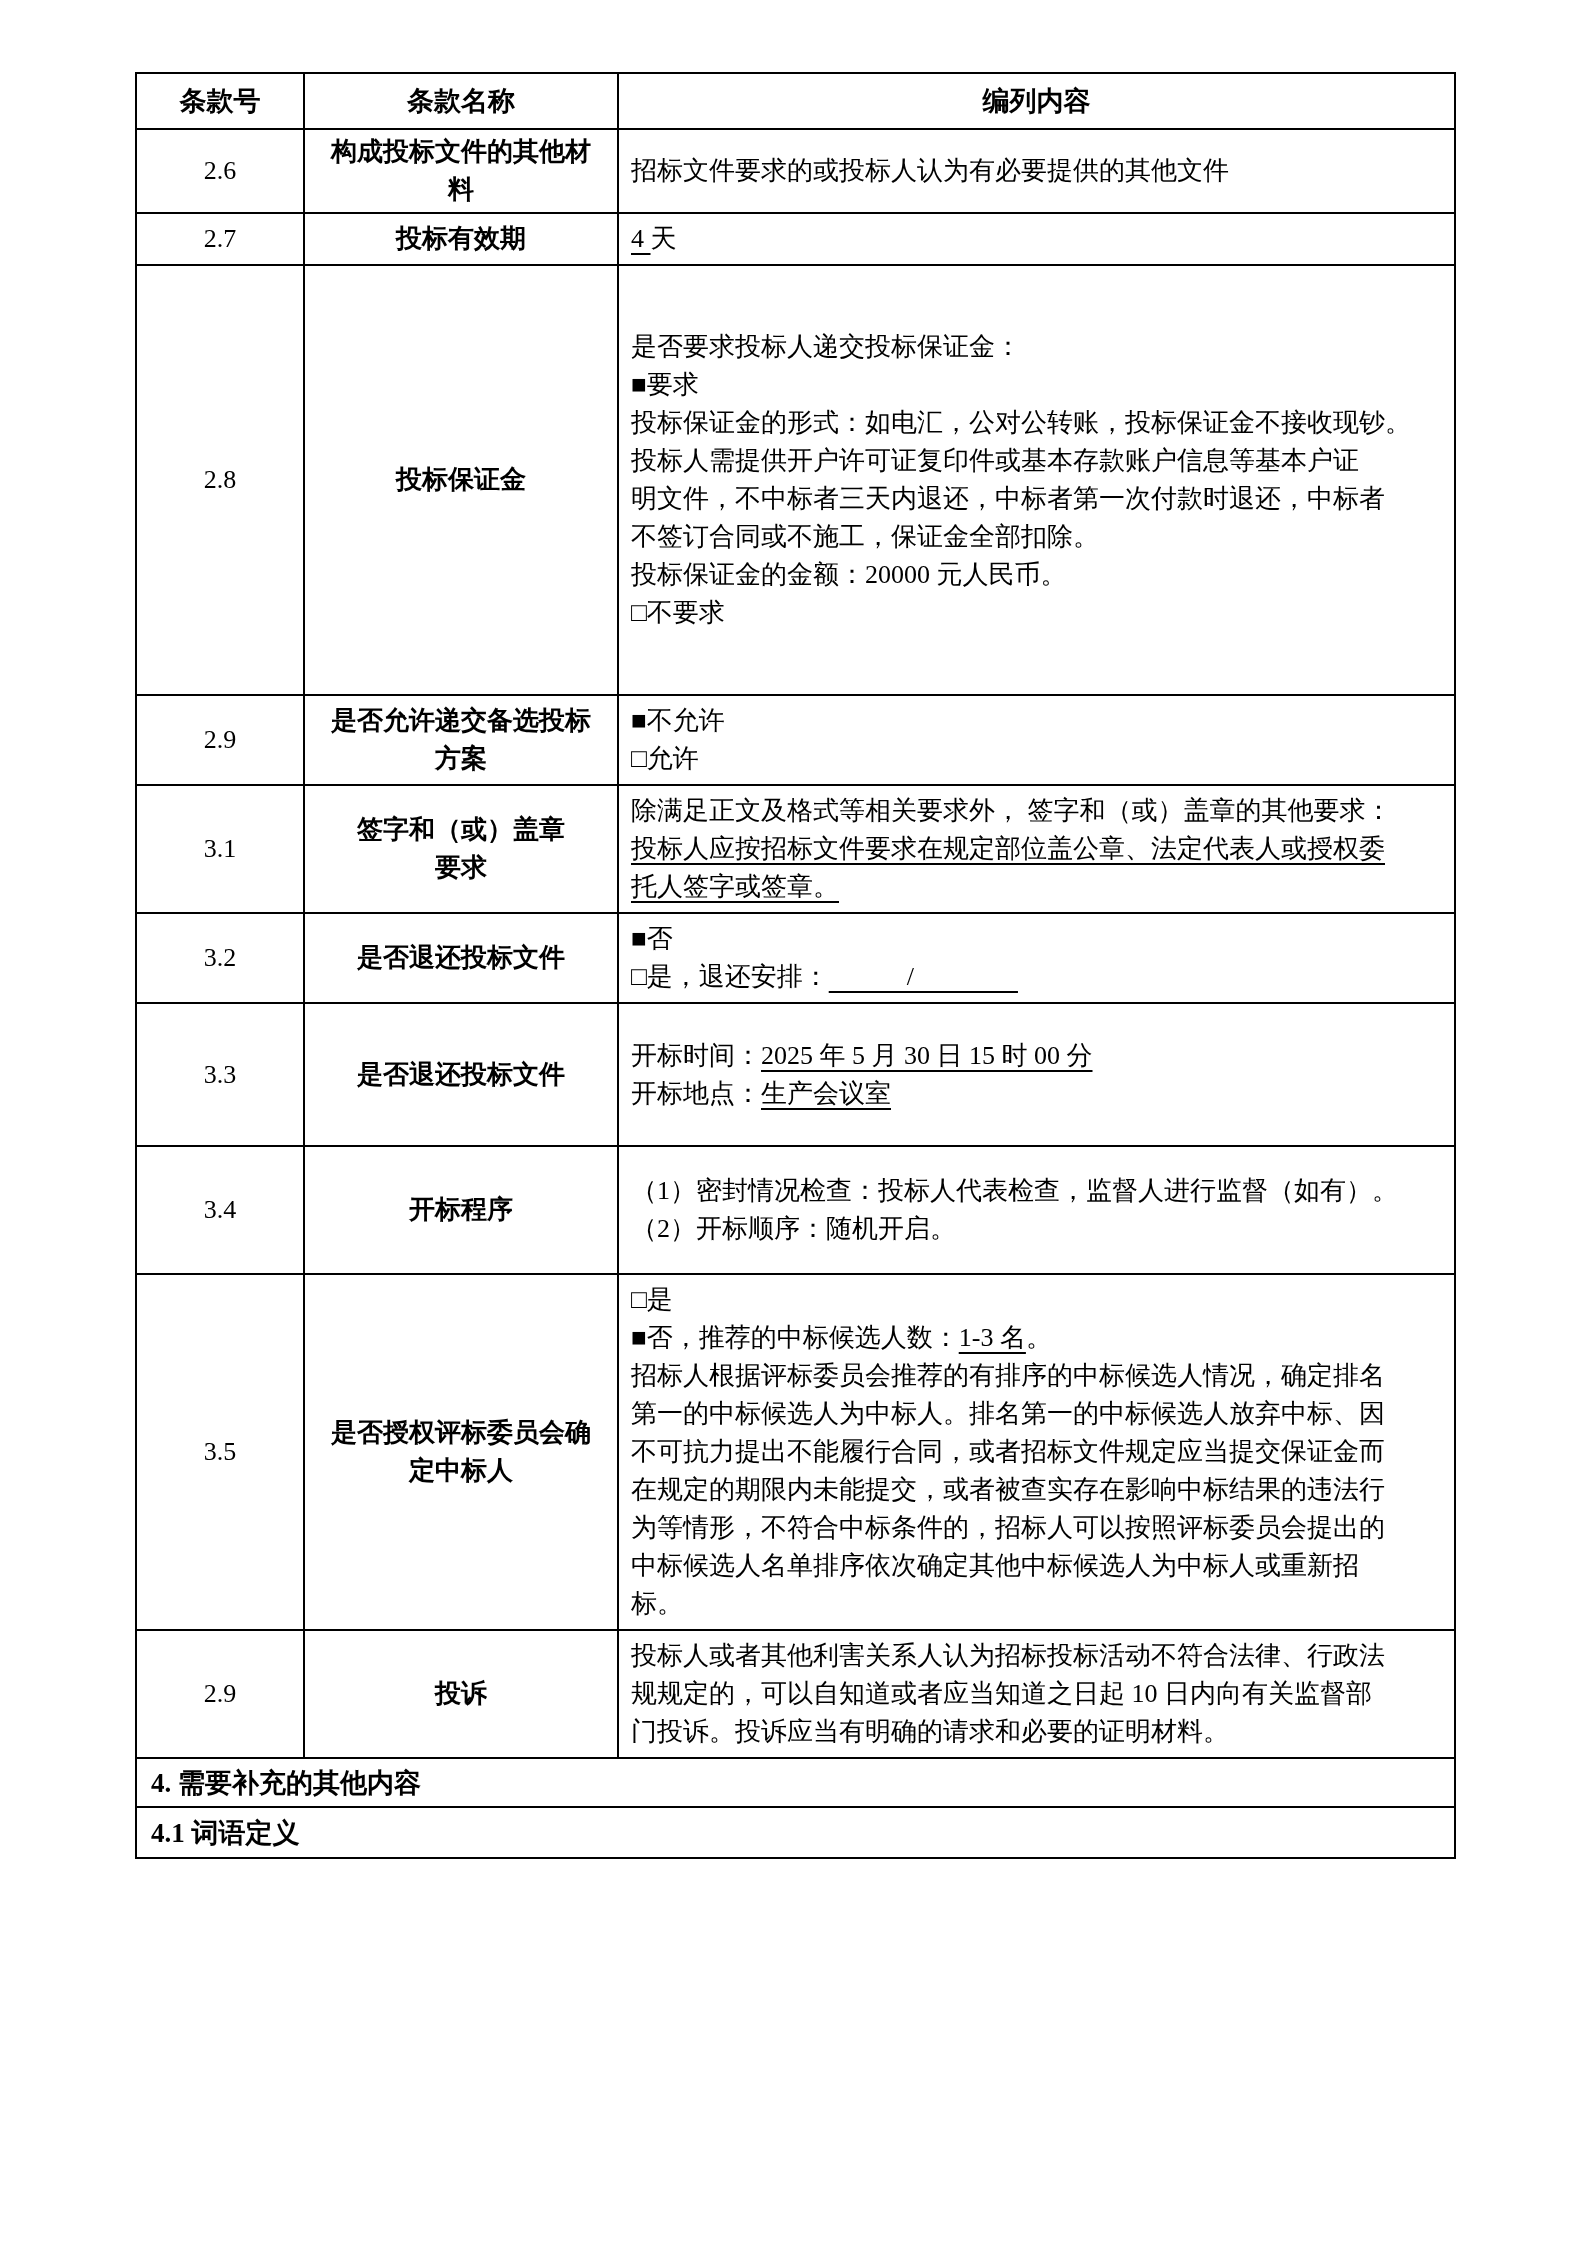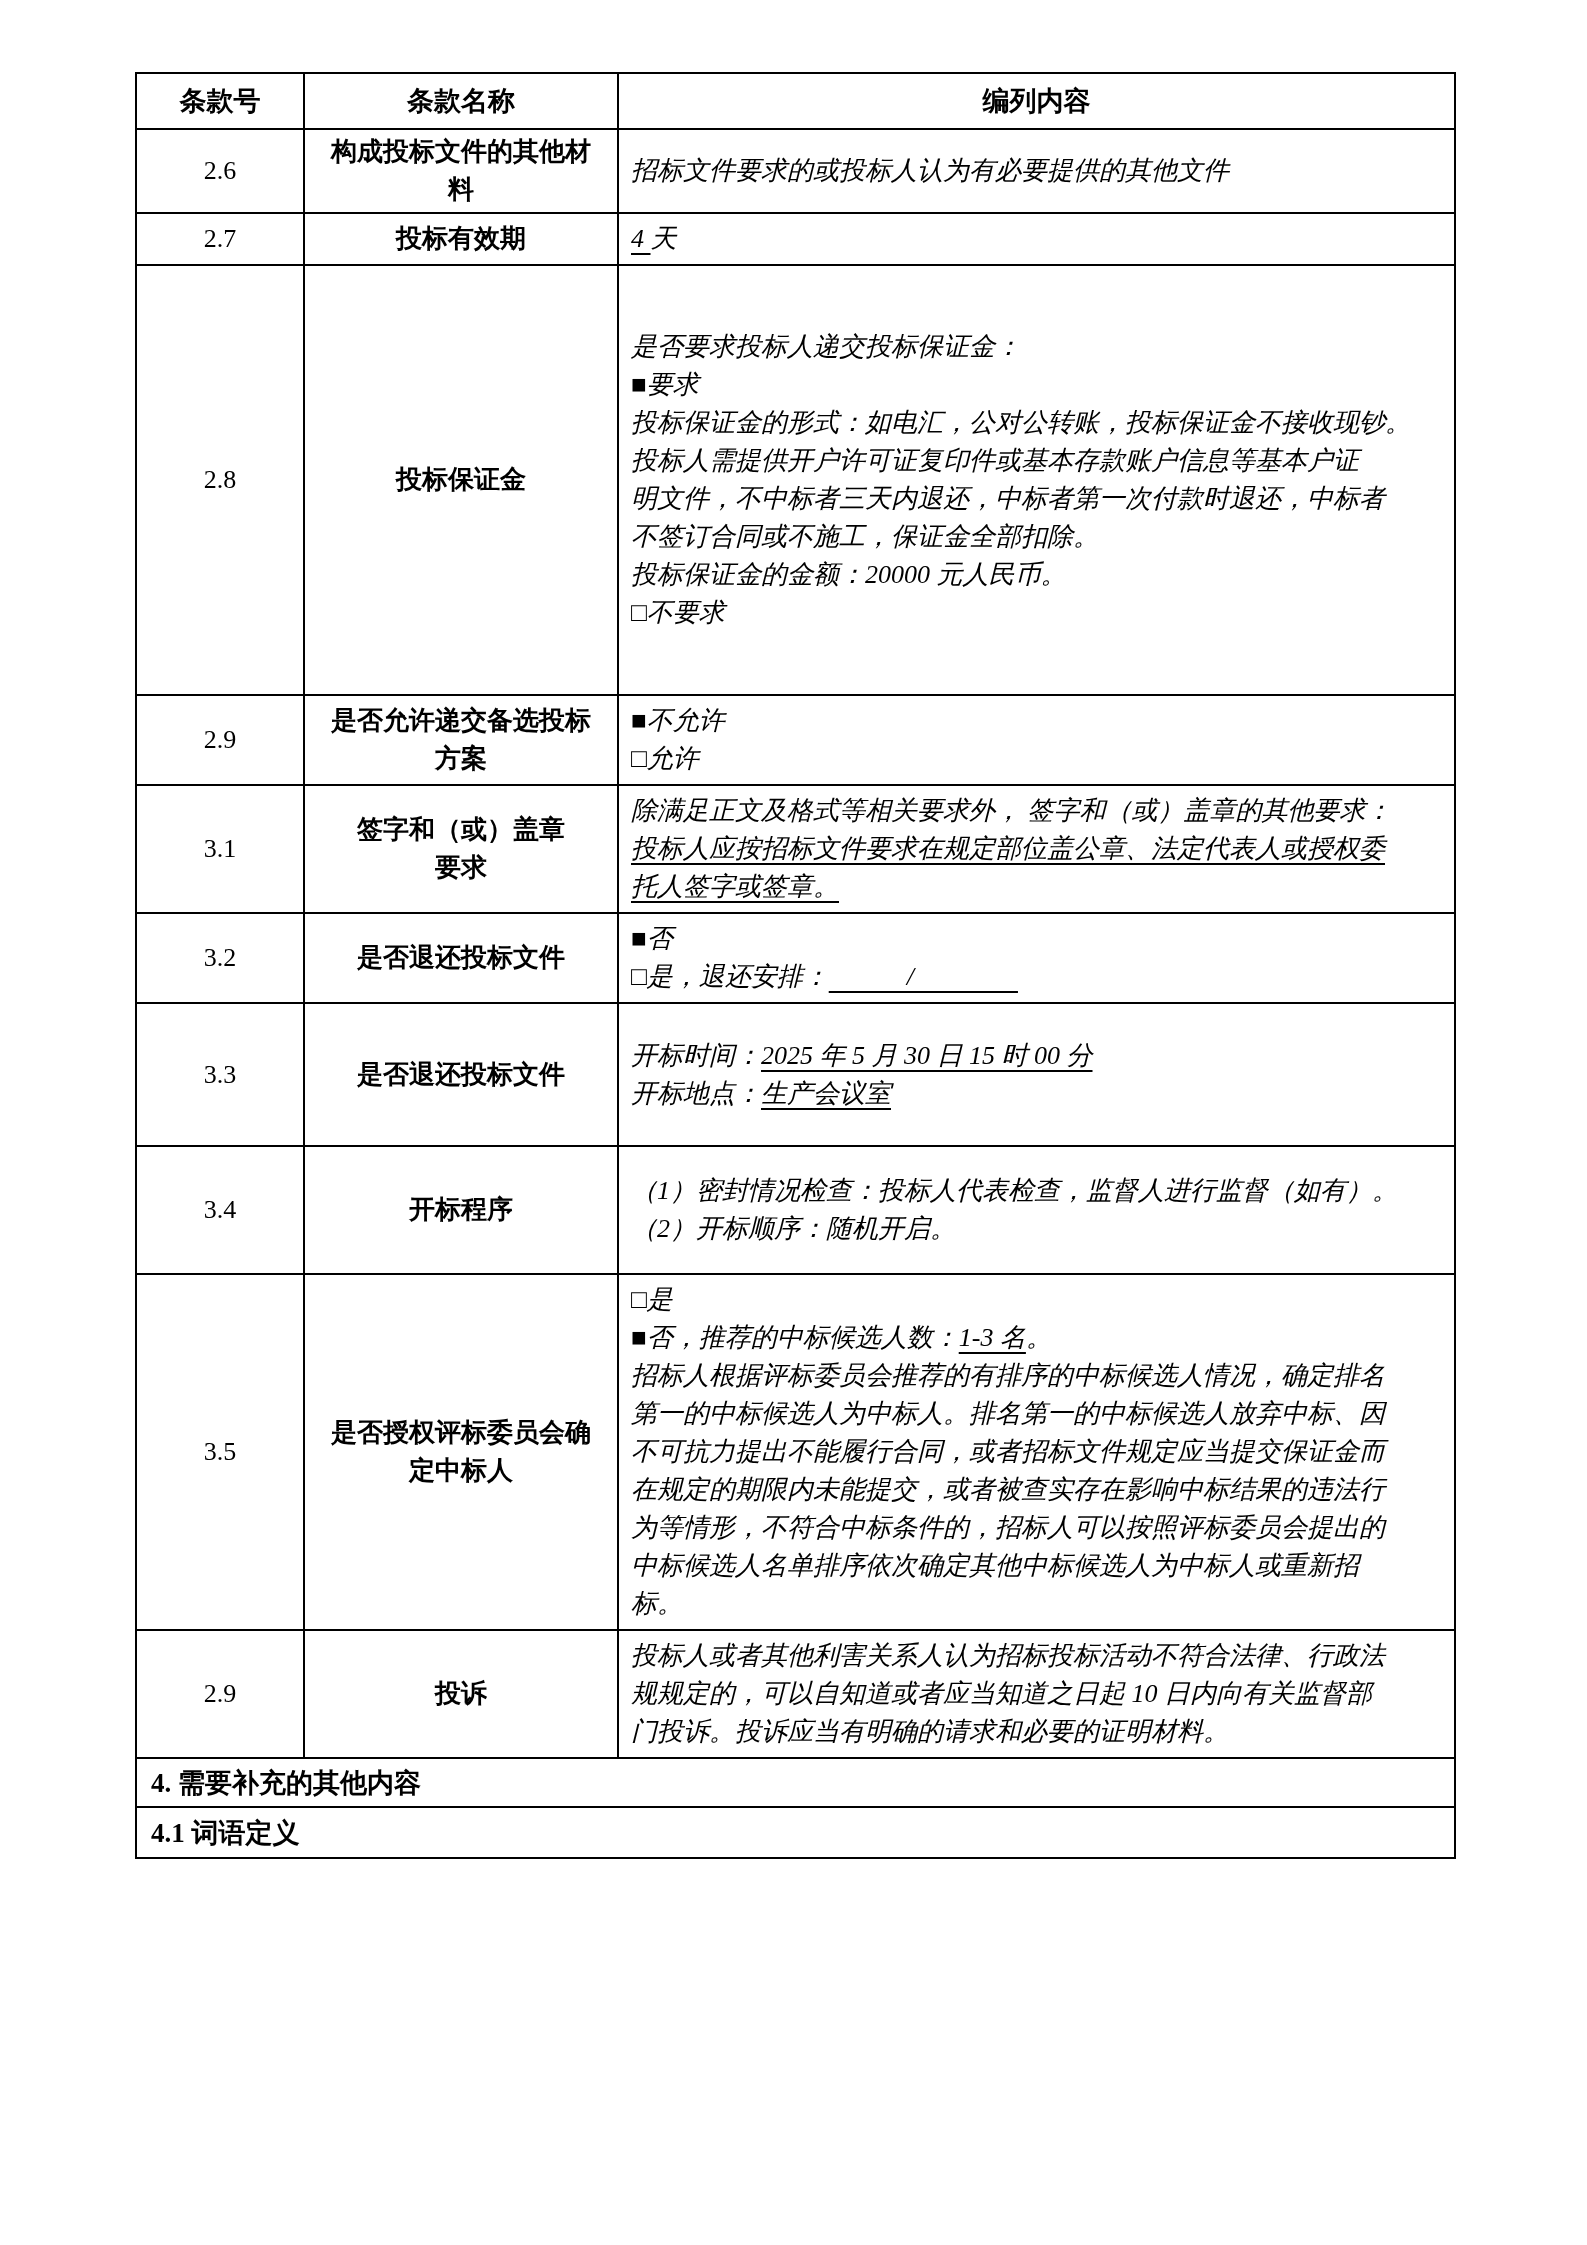--- a/index.html
+++ b/index.html
@@ -53,7 +53,6 @@
     font-size: 26px;
     line-height: 38px;
     padding: 6px 16px 6px 12px;
-    font-style: italic;
   }
   .line { min-height: 38px; }
   .u { text-decoration: underline; text-underline-offset: 6px; }

